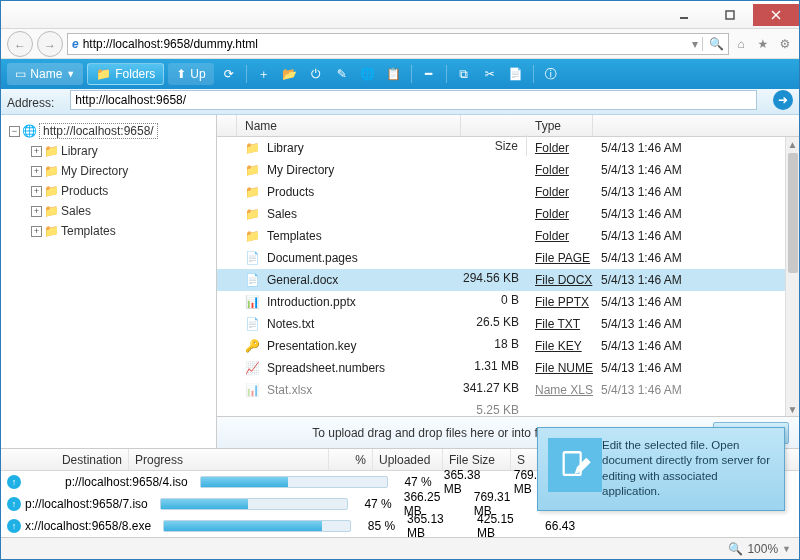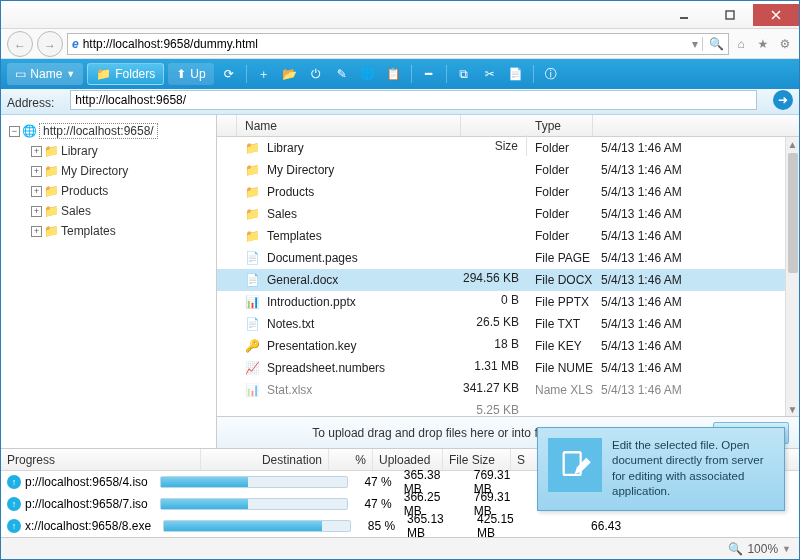--- a/index.html
+++ b/index.html
@@ -49,7 +49,7 @@
 .row .cell{padding:0 8px;overflow:hidden;white-space:nowrap;}
 .row .cname{flex:0 0 224px;display:flex;align-items:center;gap:6px;}
 .row .csize{flex:0 0 66px;text-align:right;justify-content:flex-end;display:flex;}
-.row .ctype{flex:0 0 66px;}
+.row .ctype{flex:0 0 66px;text-decoration:underline;}
 .row .cdate{flex:0 0 120px;}
 .row.sel{background:#c3e5f6;}
 .row.last{opacity:.55;}

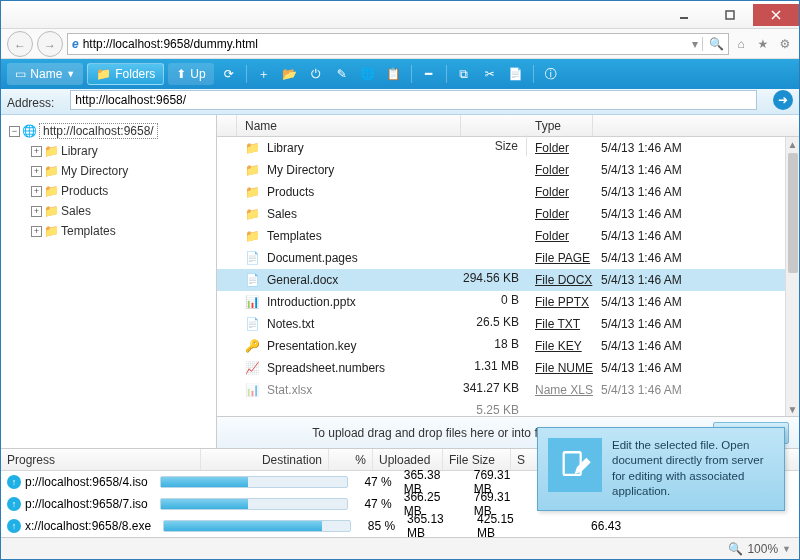--- a/index.html
+++ b/index.html
@@ -83,7 +83,7 @@
 .uprow .uspd{flex:0 0 40px;margin-left:46px;}
 .upico{width:14px;height:14px;border-radius:50%;background:#1fb0e6;color:#fff;display:flex;align-items:center;justify-content:center;font-size:9px;}
 
-.tooltip{position:absolute;right:14px;bottom:26px;width:248px;background:linear-gradient(#bfe5f7,#9cd4ef);border:1px solid #5fa8cf;display:flex;gap:10px;padding:10px;color:#1a3f55;box-shadow:2px 2px 4px rgba(0,0,0,.15);}
+.tooltip{position:absolute;right:14px;bottom:26px;width:248px;background:linear-gradient(#bfe5f7,#9cd4ef);border:1px solid #5fa8cf;display:flex;gap:0;padding:10px;color:#1a3f55;box-shadow:2px 2px 4px rgba(0,0,0,.15);}
 .tooltip .bigico{width:54px;height:54px;background:#5fbfe8;display:flex;align-items:center;justify-content:center;color:#fff;}
 .tooltip .txt{flex:1;font-size:11.5px;line-height:1.35;}
 

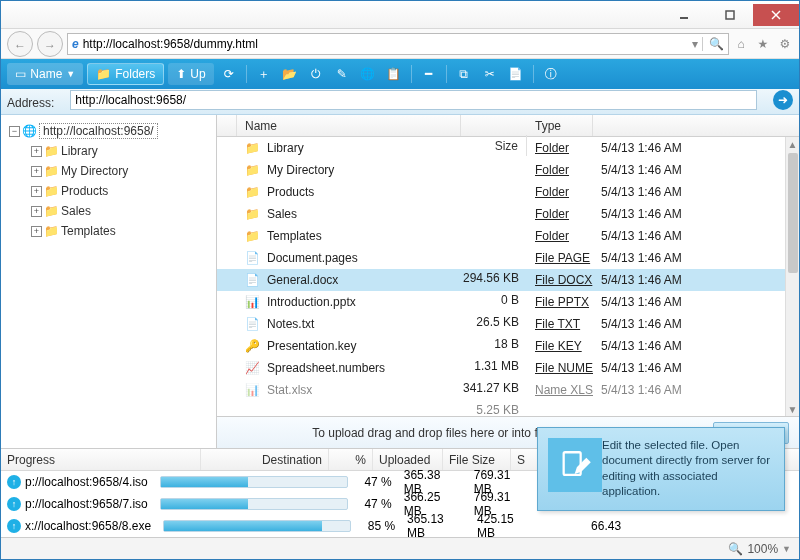--- a/index.html
+++ b/index.html
@@ -351,8 +351,8 @@
 
 <div class="uploads" style="position:relative">
   <div class="uphead">
+    <div class="c udest">Destination</div>
     <div class="c uprog">Progress</div>
-    <div class="c udest">Destination</div>
     <div class="c upct">%</div>
     <div class="c uupl">Uploaded</div>
     <div class="c ufs">File Size</div>

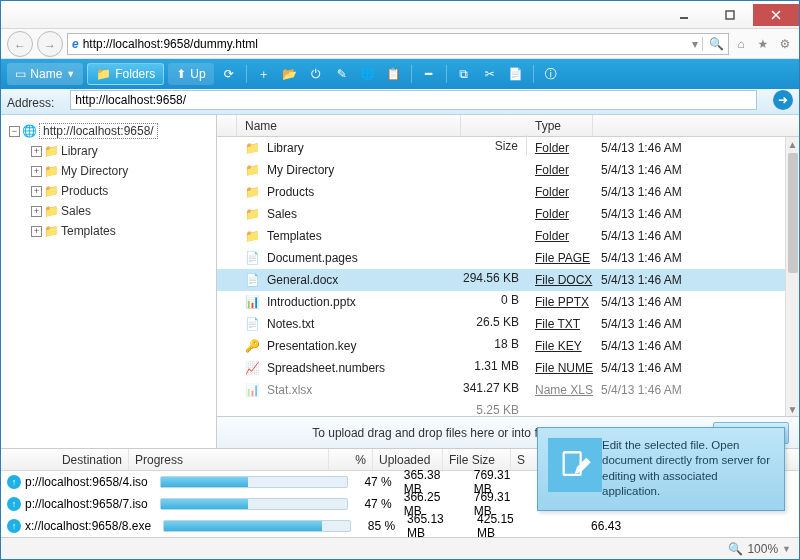--- a/index.html
+++ b/index.html
@@ -362,7 +362,7 @@
       <div class="uprow">
         <div class="c udest">
           <span class="upico">↑</span>
-          <span style="overflow:hidden;white-space:nowrap;">p://localhost:9658/4.iso</span>
+          <span style="overflow:hidden;white-space:nowrap;margin-left:40px;">p://localhost:9658/4.iso</span>
         </div>
         <div class="c uprog">
           <div class="bar">

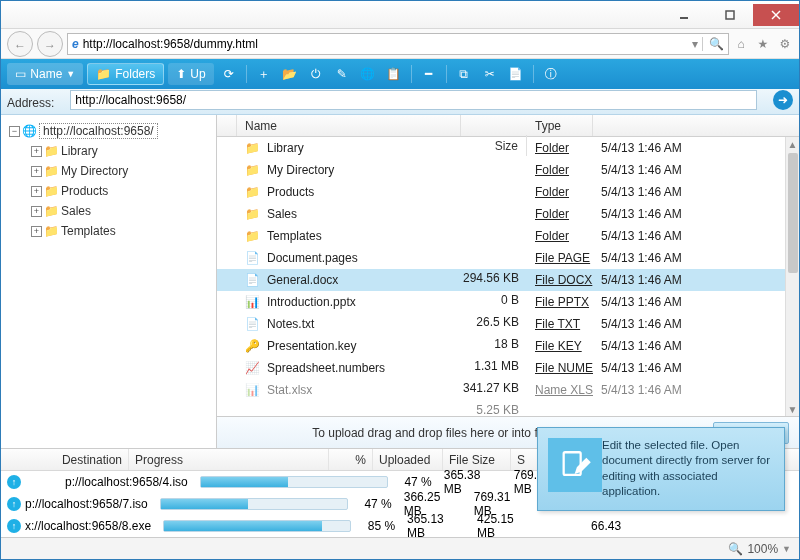--- a/index.html
+++ b/index.html
@@ -80,7 +80,7 @@
 .uprow .upct{flex:0 0 44px;text-align:right;}
 .uprow .uupl{flex:0 0 70px;}
 .uprow .ufs{flex:0 0 68px;}
-.uprow .uspd{flex:0 0 40px;margin-left:46px;}
+.uprow .uspd{flex:0 0 40px;}
 .upico{width:14px;height:14px;border-radius:50%;background:#1fb0e6;color:#fff;display:flex;align-items:center;justify-content:center;font-size:9px;}
 
 .tooltip{position:absolute;right:14px;bottom:26px;width:248px;background:linear-gradient(#bfe5f7,#9cd4ef);border:1px solid #5fa8cf;display:flex;gap:0;padding:10px;color:#1a3f55;box-shadow:2px 2px 4px rgba(0,0,0,.15);}

